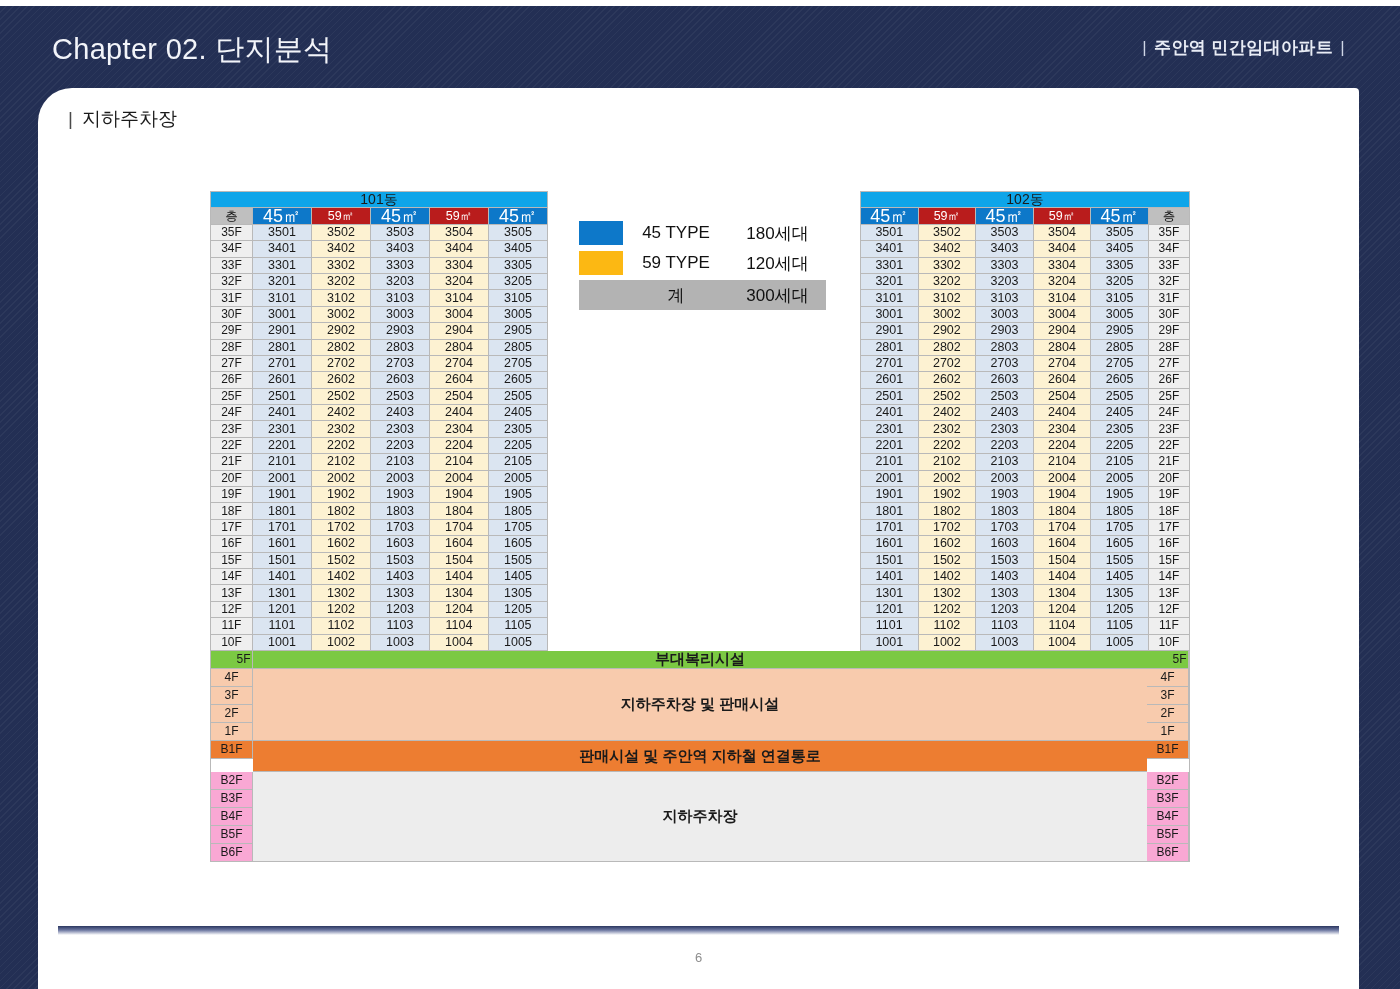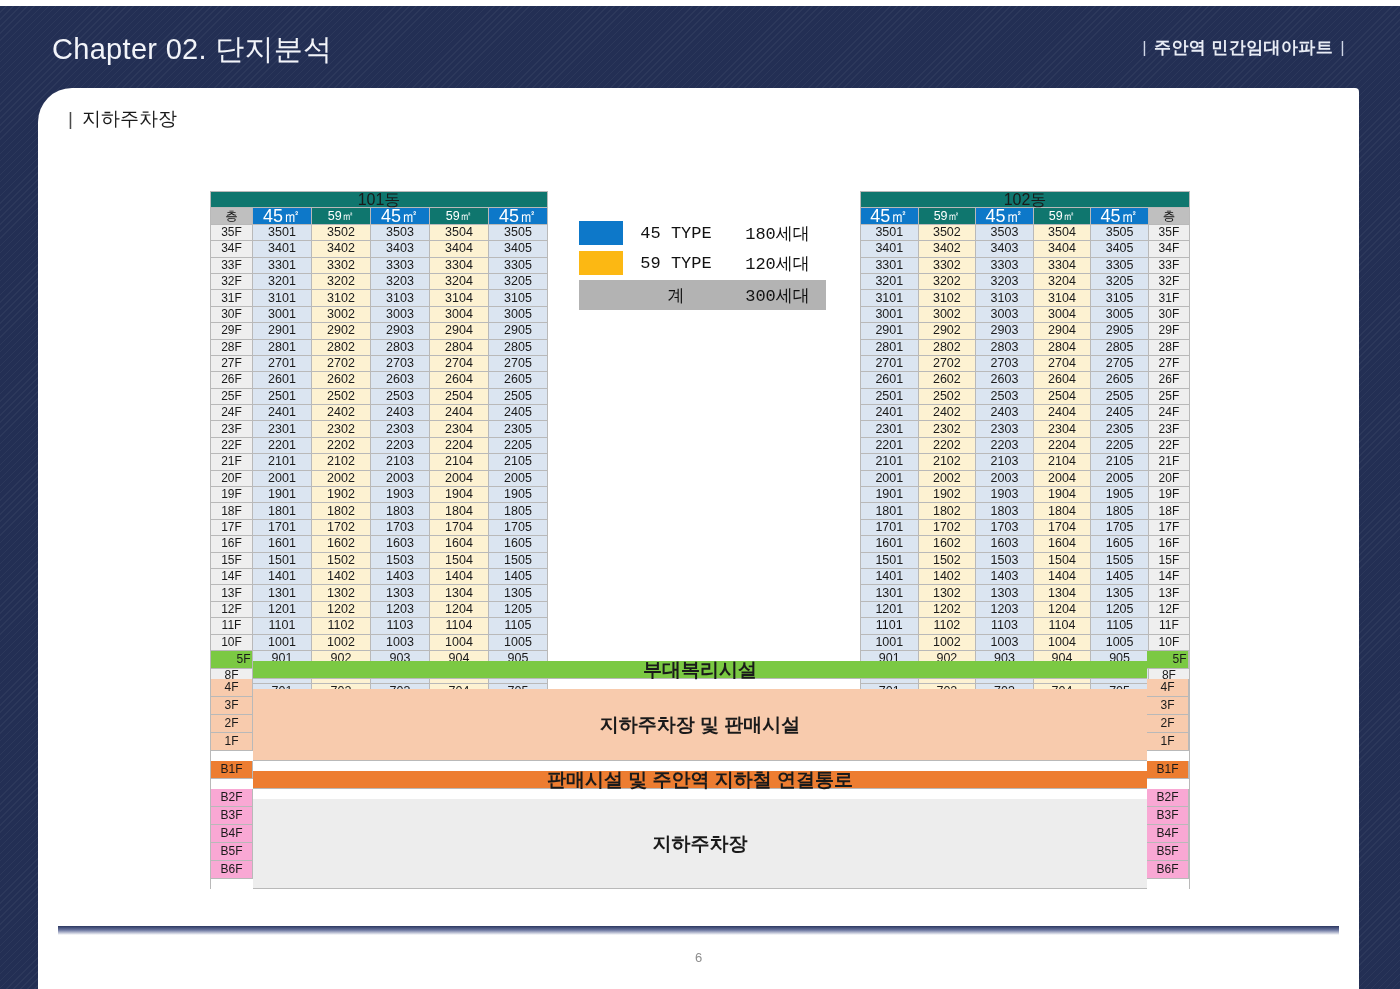--- a/index.html
+++ b/index.html
@@ -111,8 +111,8 @@
     padding: 0;
   }
   .dong-caption {
-    background: #0f766e;
-    font-size: 16px;
+    background: #0ea5e9;
+    font-size: 14px;
     height: 26px;
     color: #1a1a1a;
     border: 1px solid #b9b9b9;

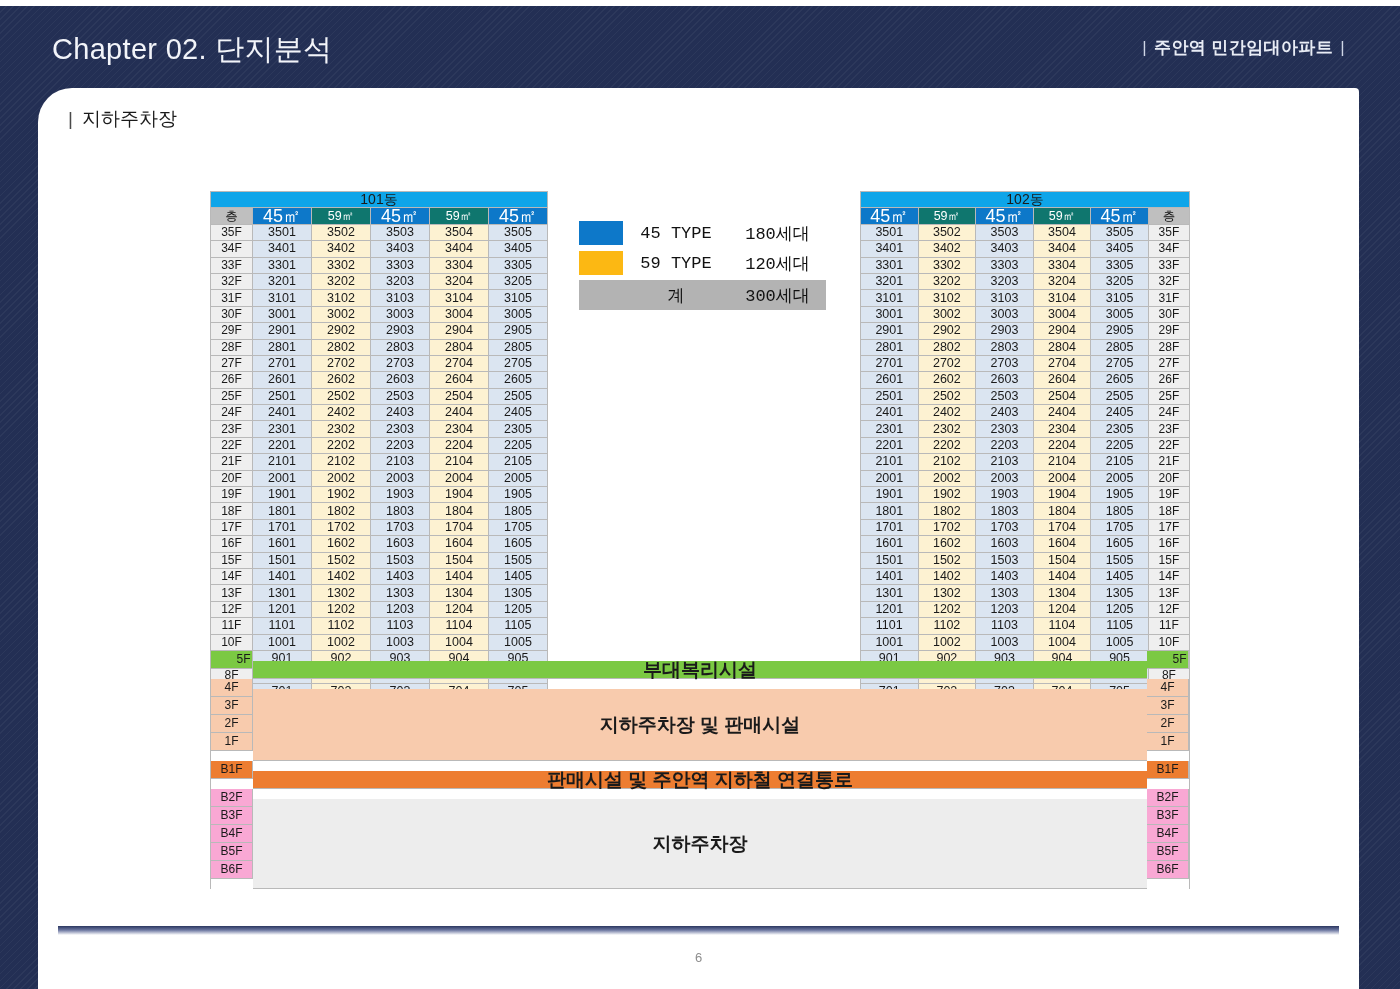--- a/index.html
+++ b/index.html
@@ -132,7 +132,7 @@
     height: 18px;
   }
   .th-59 {
-    background: #0f766e;
+    background: #b91c1c;
     color: #ffffff;
     font-weight: bold;
     font-size: 12.5px;

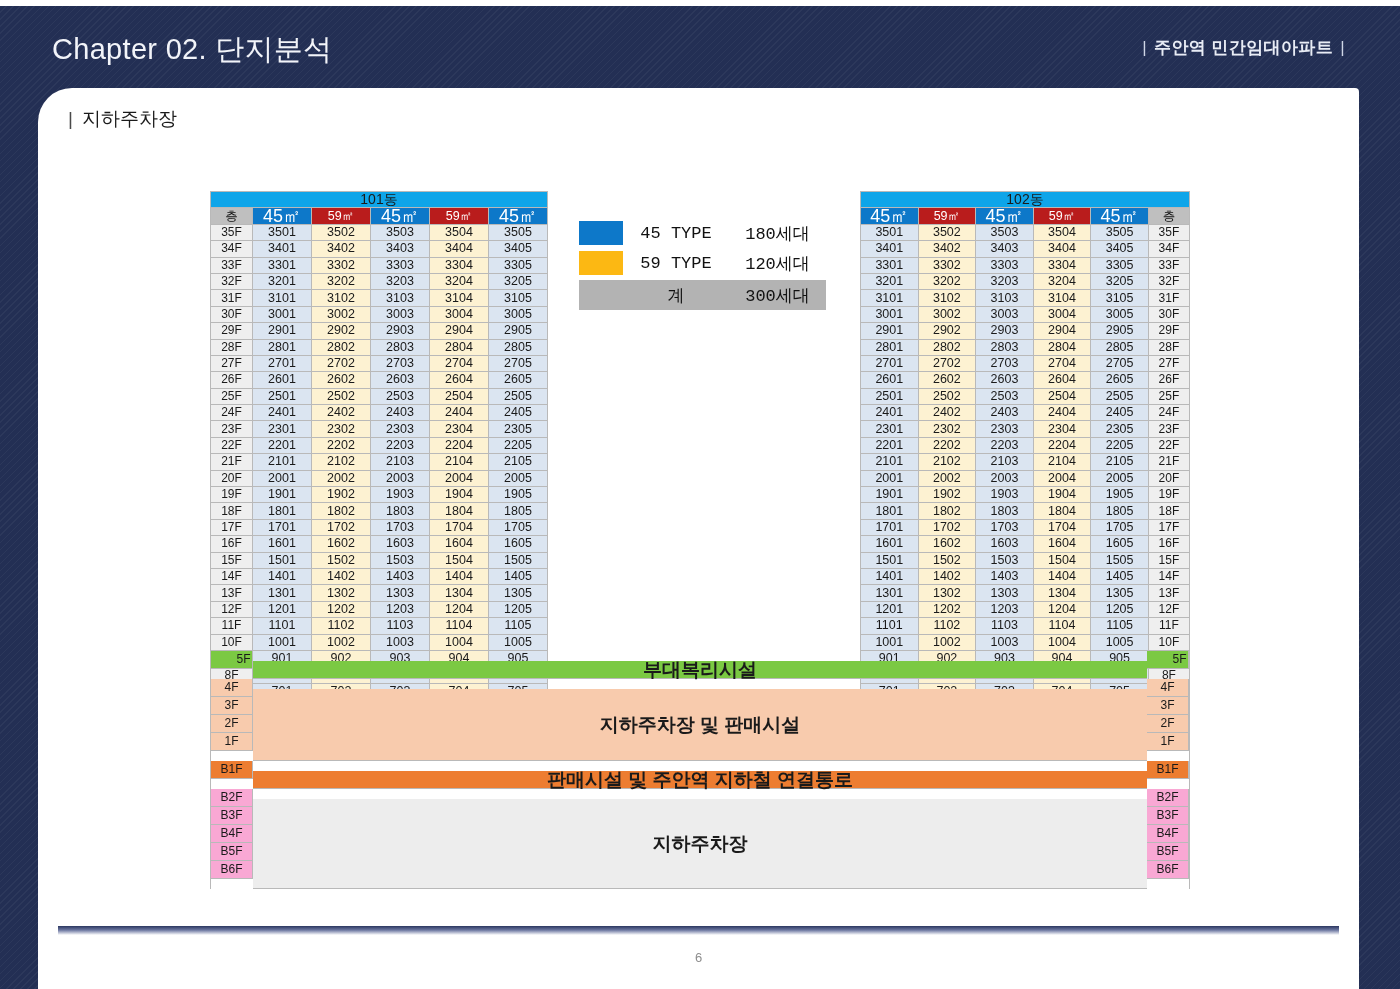--- a/index.html
+++ b/index.html
@@ -156,7 +156,6 @@
     width: 247px;
     font-size: 16.5px;
     color: #111;
-    font-family: Liberation Mono, monospace;
   }
   .legend-row {
     display: flex;

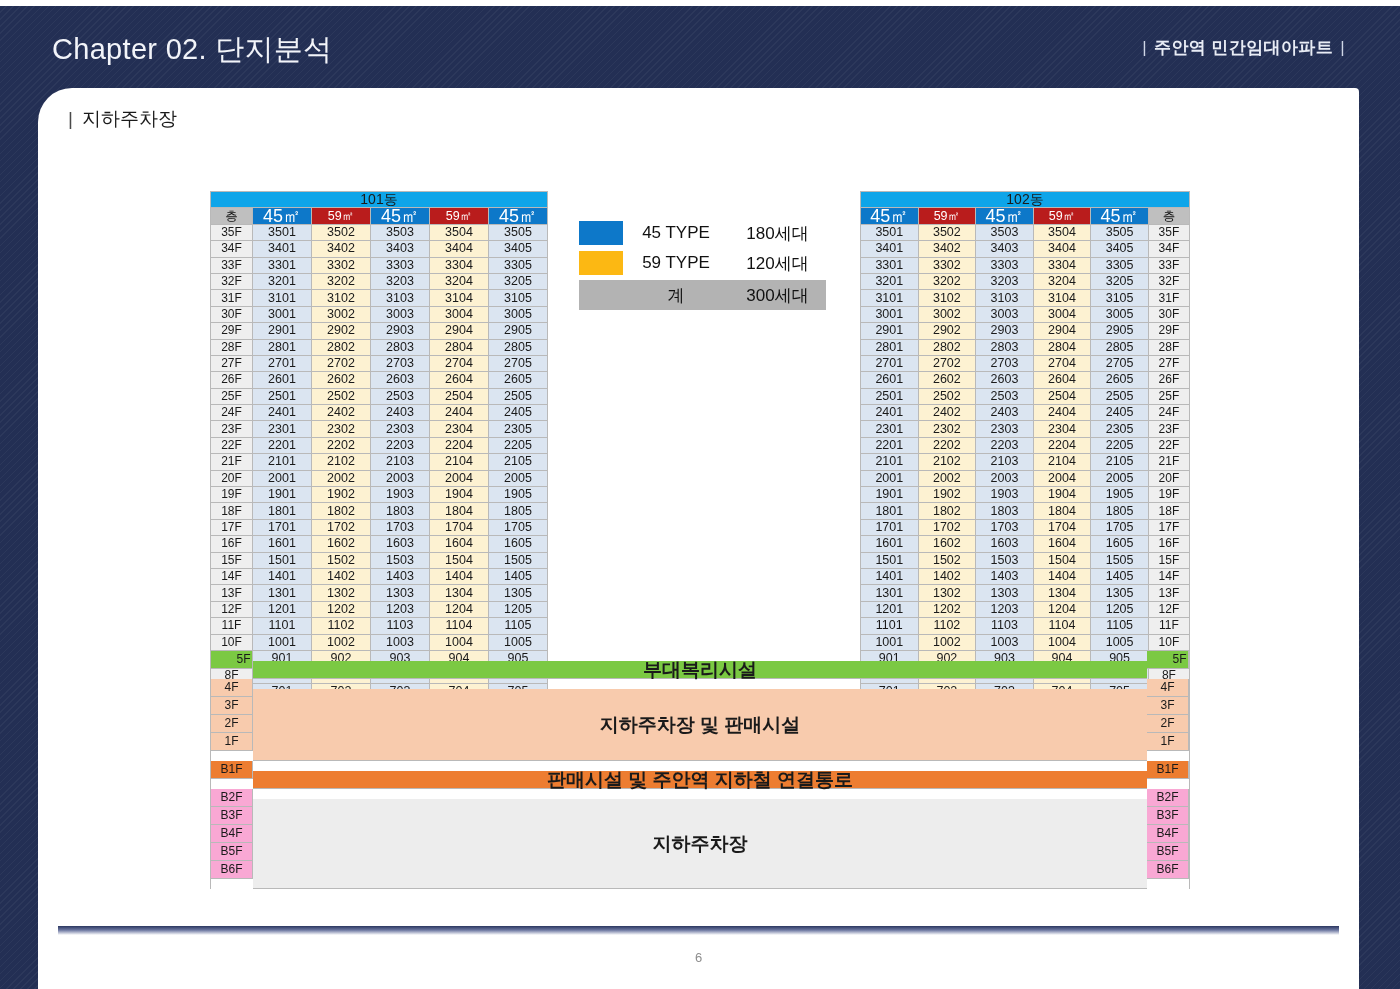--- a/index.html
+++ b/index.html
@@ -224,11 +224,10 @@
     display: flex;
     align-items: center;
     justify-content: center;
-    font-size: 19px;
+    font-size: 15px;
     color: #1a1a1a;
     font-weight: bold;
     border-bottom: 1px solid #b9b9b9;
-    margin-top: 10px;
   }
 
   .band-green .fac-main { background: #7bc943; }

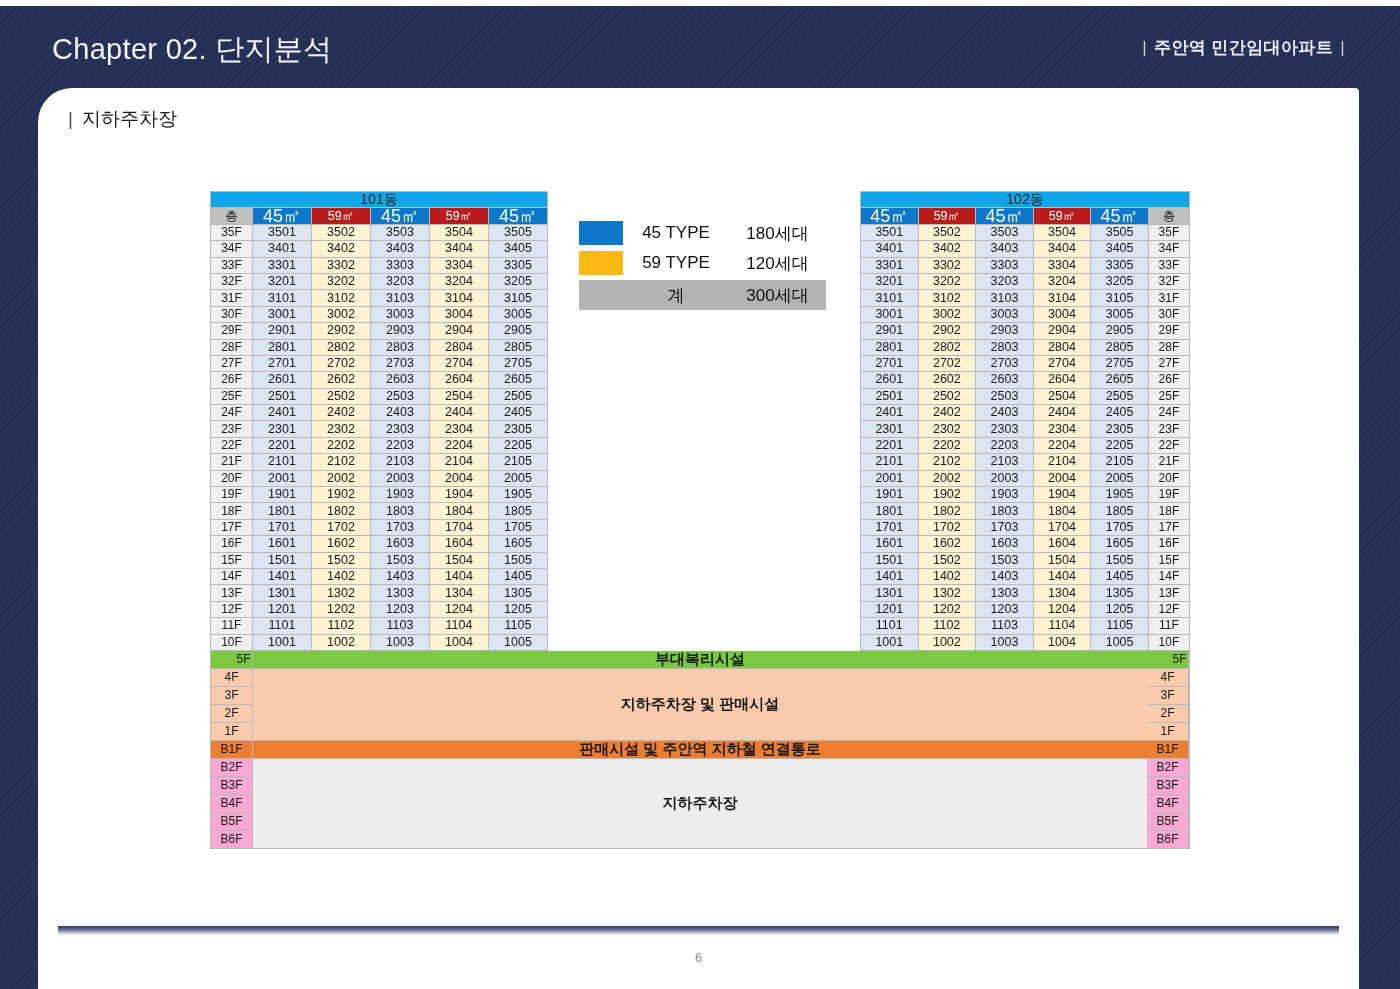--- a/index.html
+++ b/index.html
@@ -854,7 +854,7 @@
           <div class="fac-labels">
             <div class="fac-lab">B1F</div>
           </div>
-          <div class="fac-main" style="height:18px">판매시설 및 주안역 지하철 연결통로</div>
+          <div class="fac-main" style="height:31px">판매시설 및 주안역 지하철 연결통로</div>
           <div class="fac-labels right">
             <div class="fac-lab">B1F</div>
           </div>

